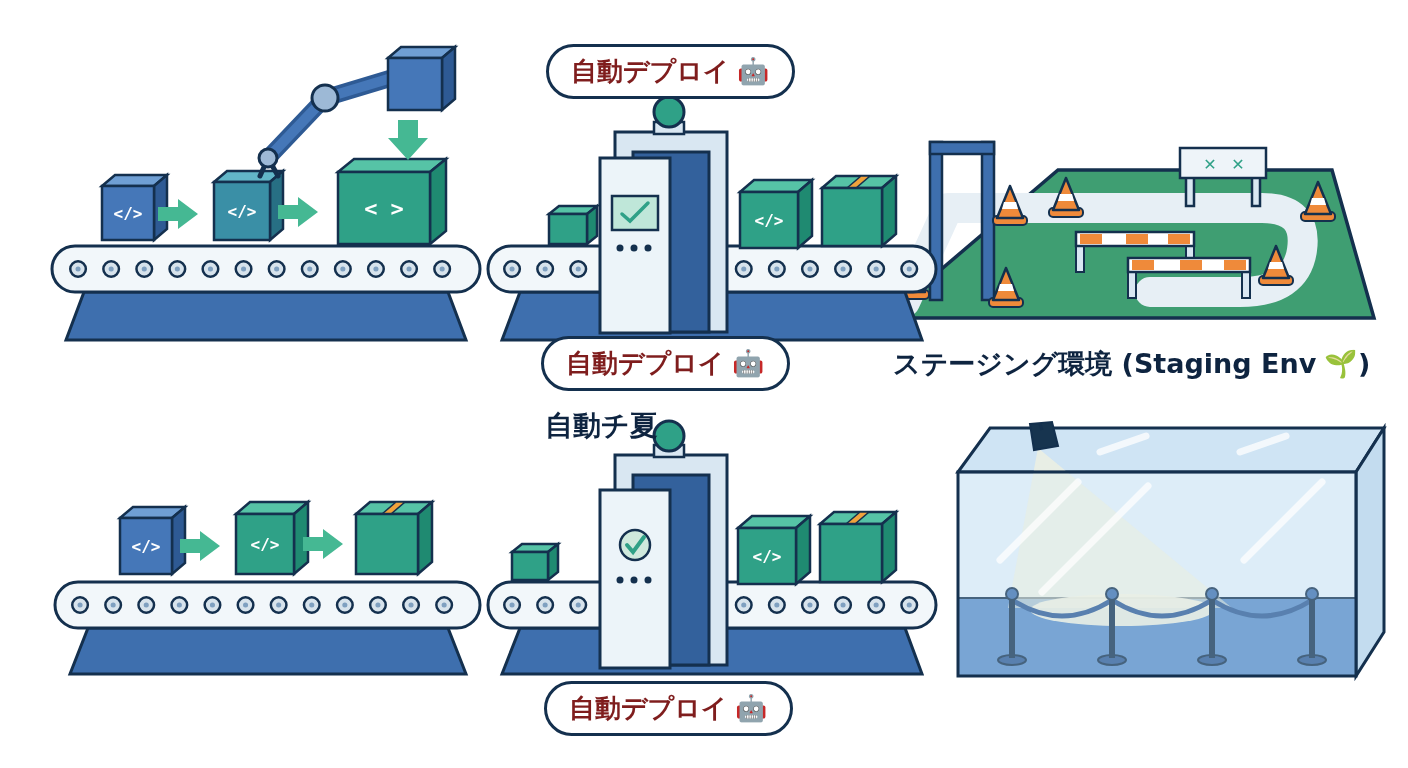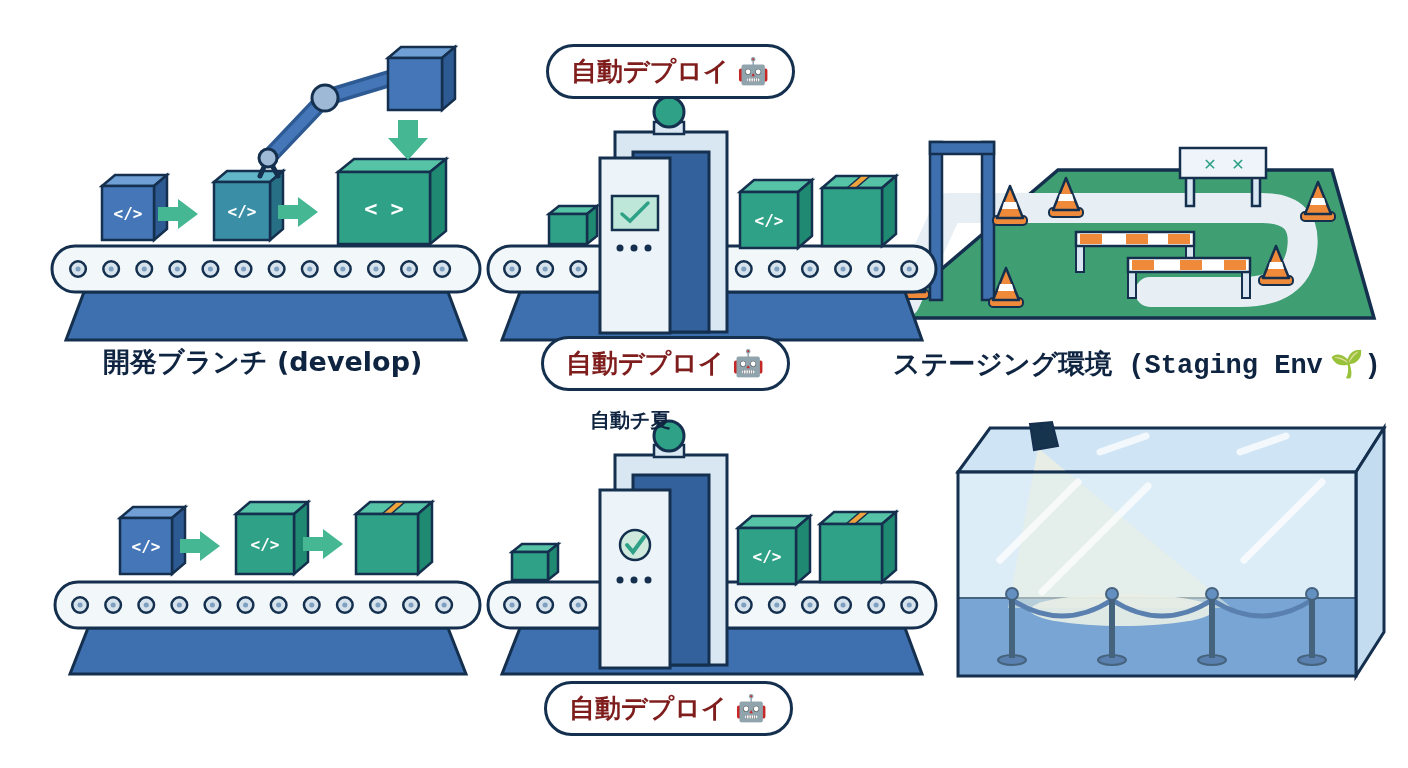--- a/index.html
+++ b/index.html
@@ -303,7 +303,6 @@
   </g>
 </svg>
 
-  <div class="lbl" style="left:103px;top:344px;">開発ブランチ (develop)</div>
 
   <div class="bubble" style="left:546px;top:44px;">
     <span>自動デプロイ</span><span class="icn">🤖</span>

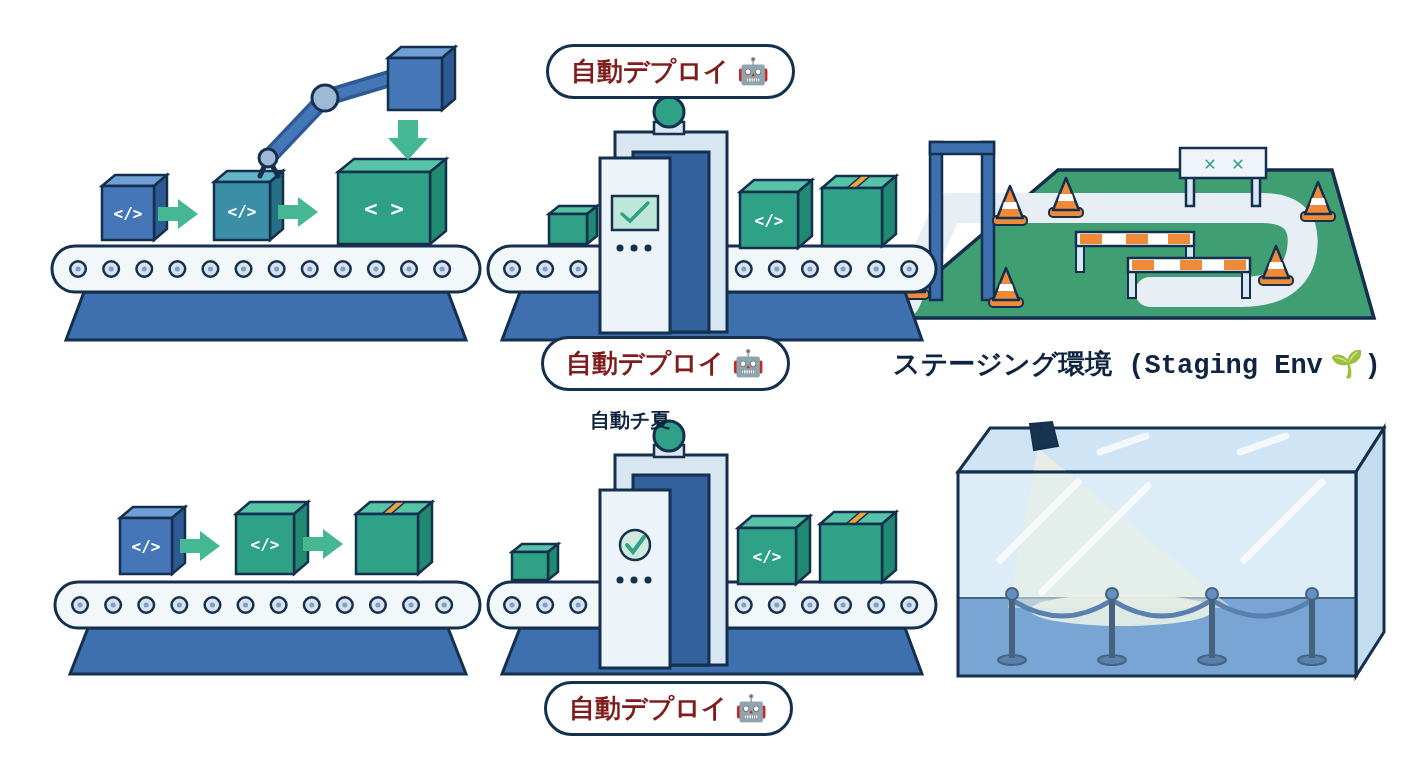--- a/index.html
+++ b/index.html
@@ -312,7 +312,7 @@
     <span>自動デプロイ</span><span class="icn">🤖</span>
   </div>
 
-  <div class="lbl" style="left:893px;top:346px;font-family:Liberation Mono, monospace;">
+  <div class="lbl" style="left:893px;top:346px;">
     <span>ステージング環境 (Staging Env</span><span class="icn">🌱</span><span>)</span>
   </div>
 

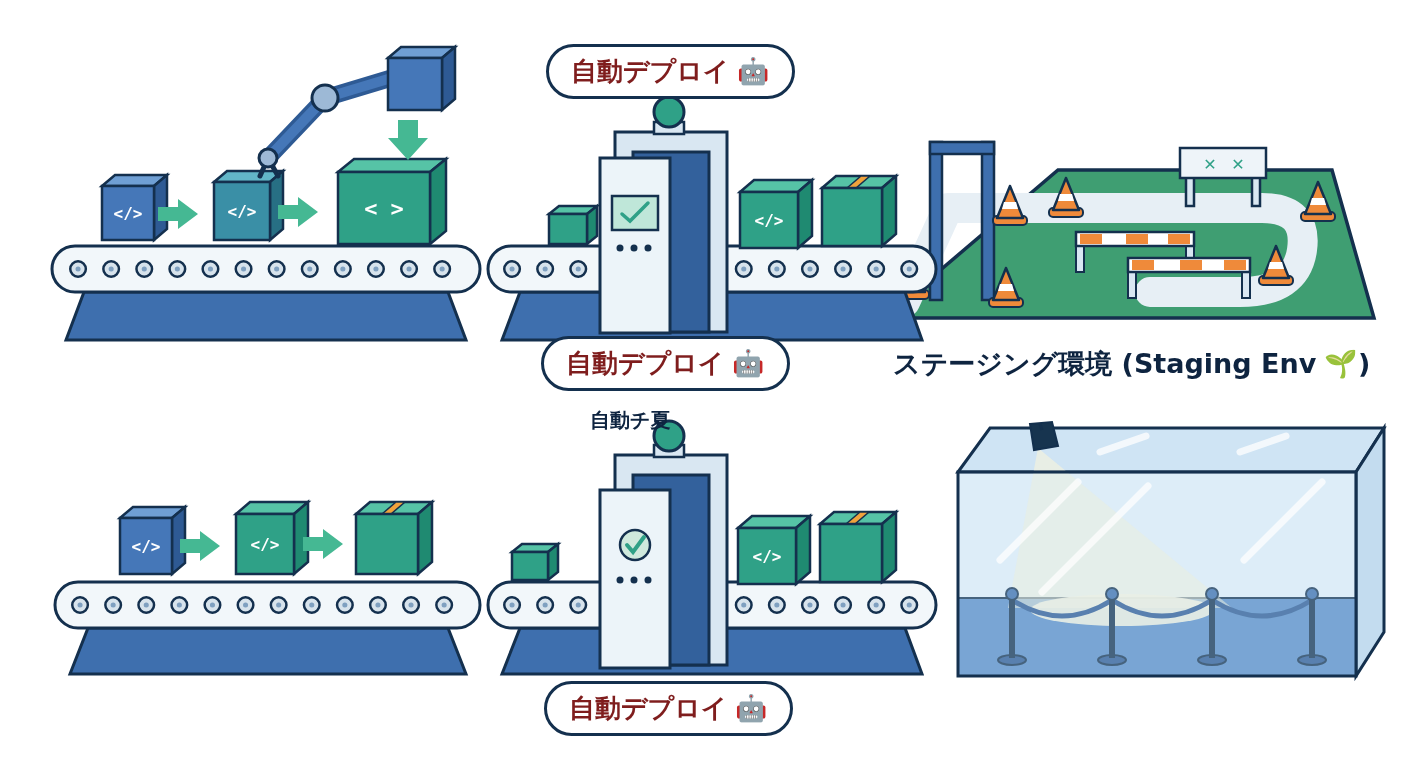--- a/index.html
+++ b/index.html
@@ -316,7 +316,7 @@
     <span>ステージング環境 (Staging Env</span><span class="icn">🌱</span><span>)</span>
   </div>
 
-  <div class="lbl" style="left:590px;top:407px;font-size:20px;">自動チ夏</div>
+  <div class="lbl" style="left:545px;top:407px;font-size:28px;">自動チ夏</div>
 
 
   <div class="bubble" style="left:544px;top:681px;">

